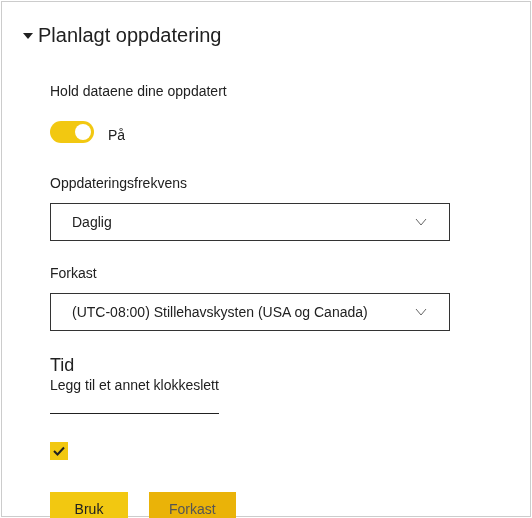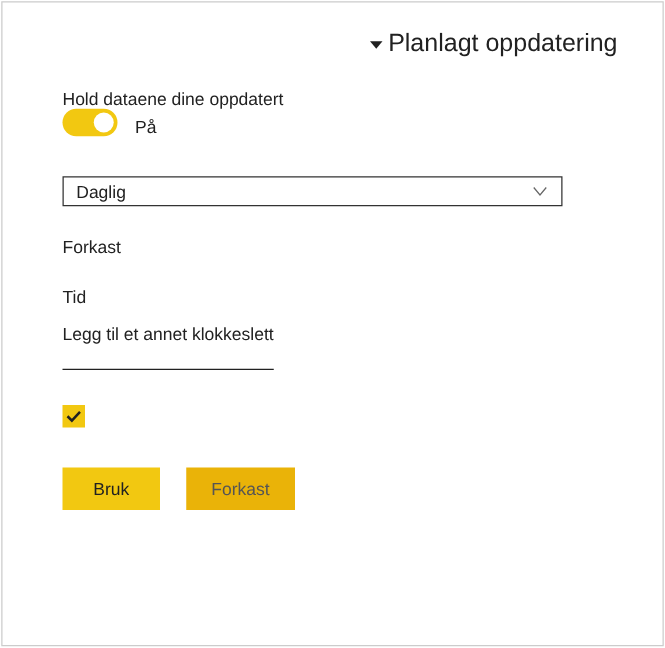--- a/index.html
+++ b/index.html
@@ -21,9 +21,8 @@
     display: flex;
     align-items: center;
     gap: 4px;
-    margin-bottom: 24px;
+    margin-bottom: 36px;
     margin-left: 2px;
-    justify-content: flex-end;
   }
   .collapse-icon svg { display: block; }
   .section-title {

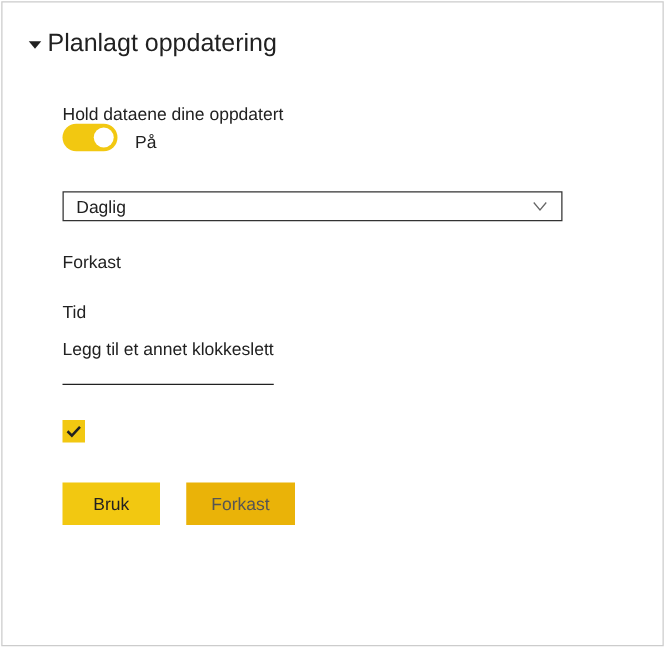--- a/index.html
+++ b/index.html
@@ -34,7 +34,7 @@
   .field-label {
     font-size: 14px;
     color: #212121;
-    margin-bottom: 0;
+    margin-bottom: 22px;
   }
   .toggle-row {
     display: flex;

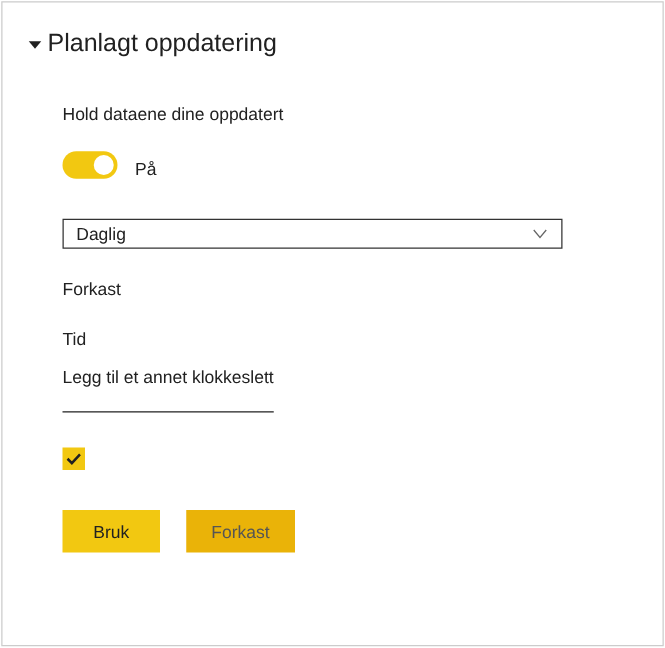--- a/index.html
+++ b/index.html
@@ -141,6 +141,7 @@
     </div>
 
     <div class="select-group">
+      <div class="select-label">Oppdateringsfrekvens</div>
       <div class="select narrow">
         <span>Daglig</span>
         <span class="chevron">

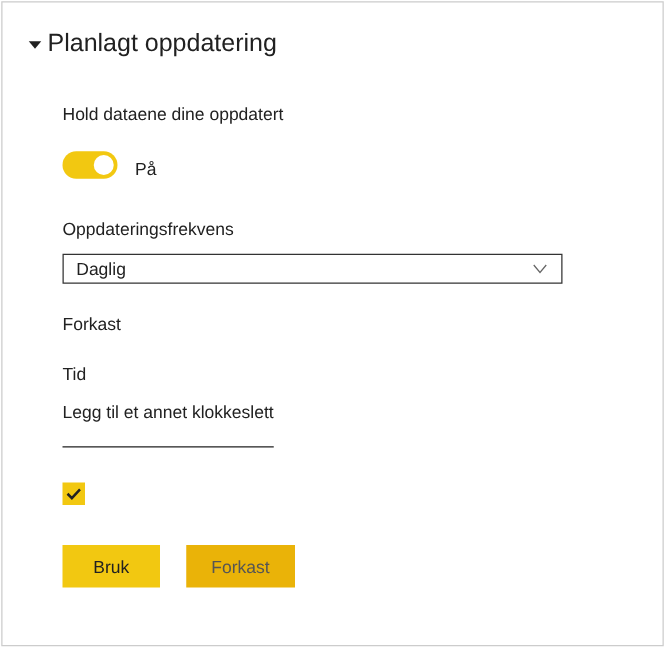--- a/index.html
+++ b/index.html
@@ -64,11 +64,11 @@
   .select-label { font-size: 14px; margin-bottom: 12px; }
   .select {
     border: 1px solid #333;
-    height: 24px;
+    height: 38px;
     display: flex;
     align-items: center;
     justify-content: space-between;
-    padding: 0 10px;
+    padding: 0 21px;
     cursor: pointer;
     font-size: 14px;
     background: #fff;

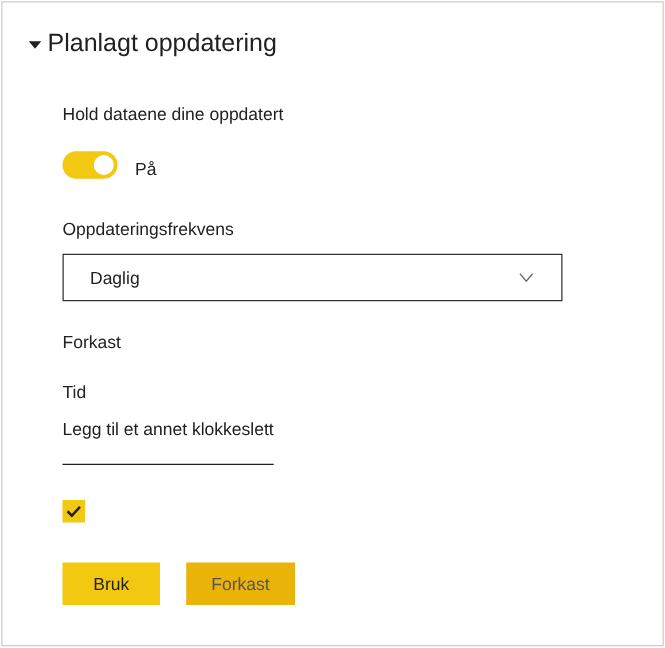--- a/index.html
+++ b/index.html
@@ -154,6 +154,14 @@
 
     <div class="select-group">
       <div class="select-label">Forkast</div>
+      <div class="select wide">
+        <span>(UTC-08:00) Stillehavskysten (USA og Canada)</span>
+        <span class="chevron">
+          <svg width="14" height="14" viewBox="0 0 14 14">
+              <path d="M2 4 L7 10 L12 4" stroke="#666" stroke-width="1" fill="none"></path>
+            </svg>
+        </span>
+      </div>
     </div>
 
     <div class="time-group">

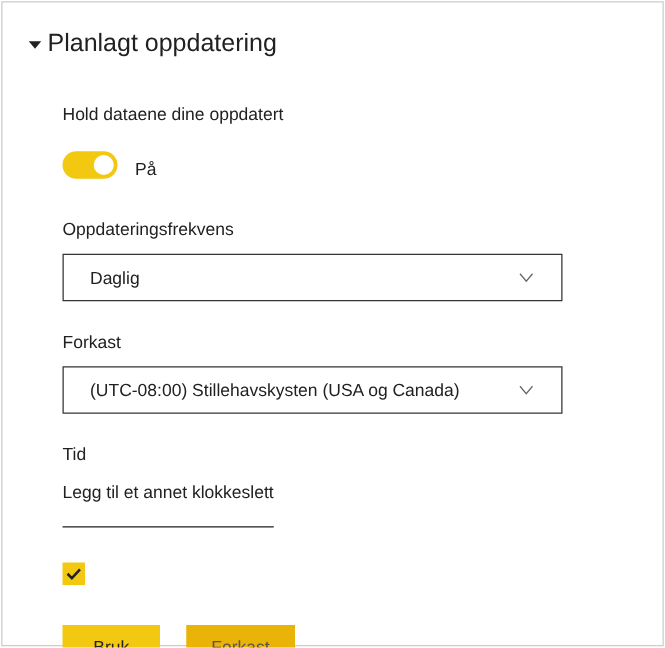--- a/index.html
+++ b/index.html
@@ -77,7 +77,7 @@
   .select.wide { width: 400px; }
   .chevron svg { display: block; }
   .time-group { margin-bottom: 28px; }
-  .time-label { font-size: 14px; margin-bottom: 14px; }
+  .time-label { font-size: 18px; }
   .add-time-link {
     font-size: 14px;
     color: #212121;

